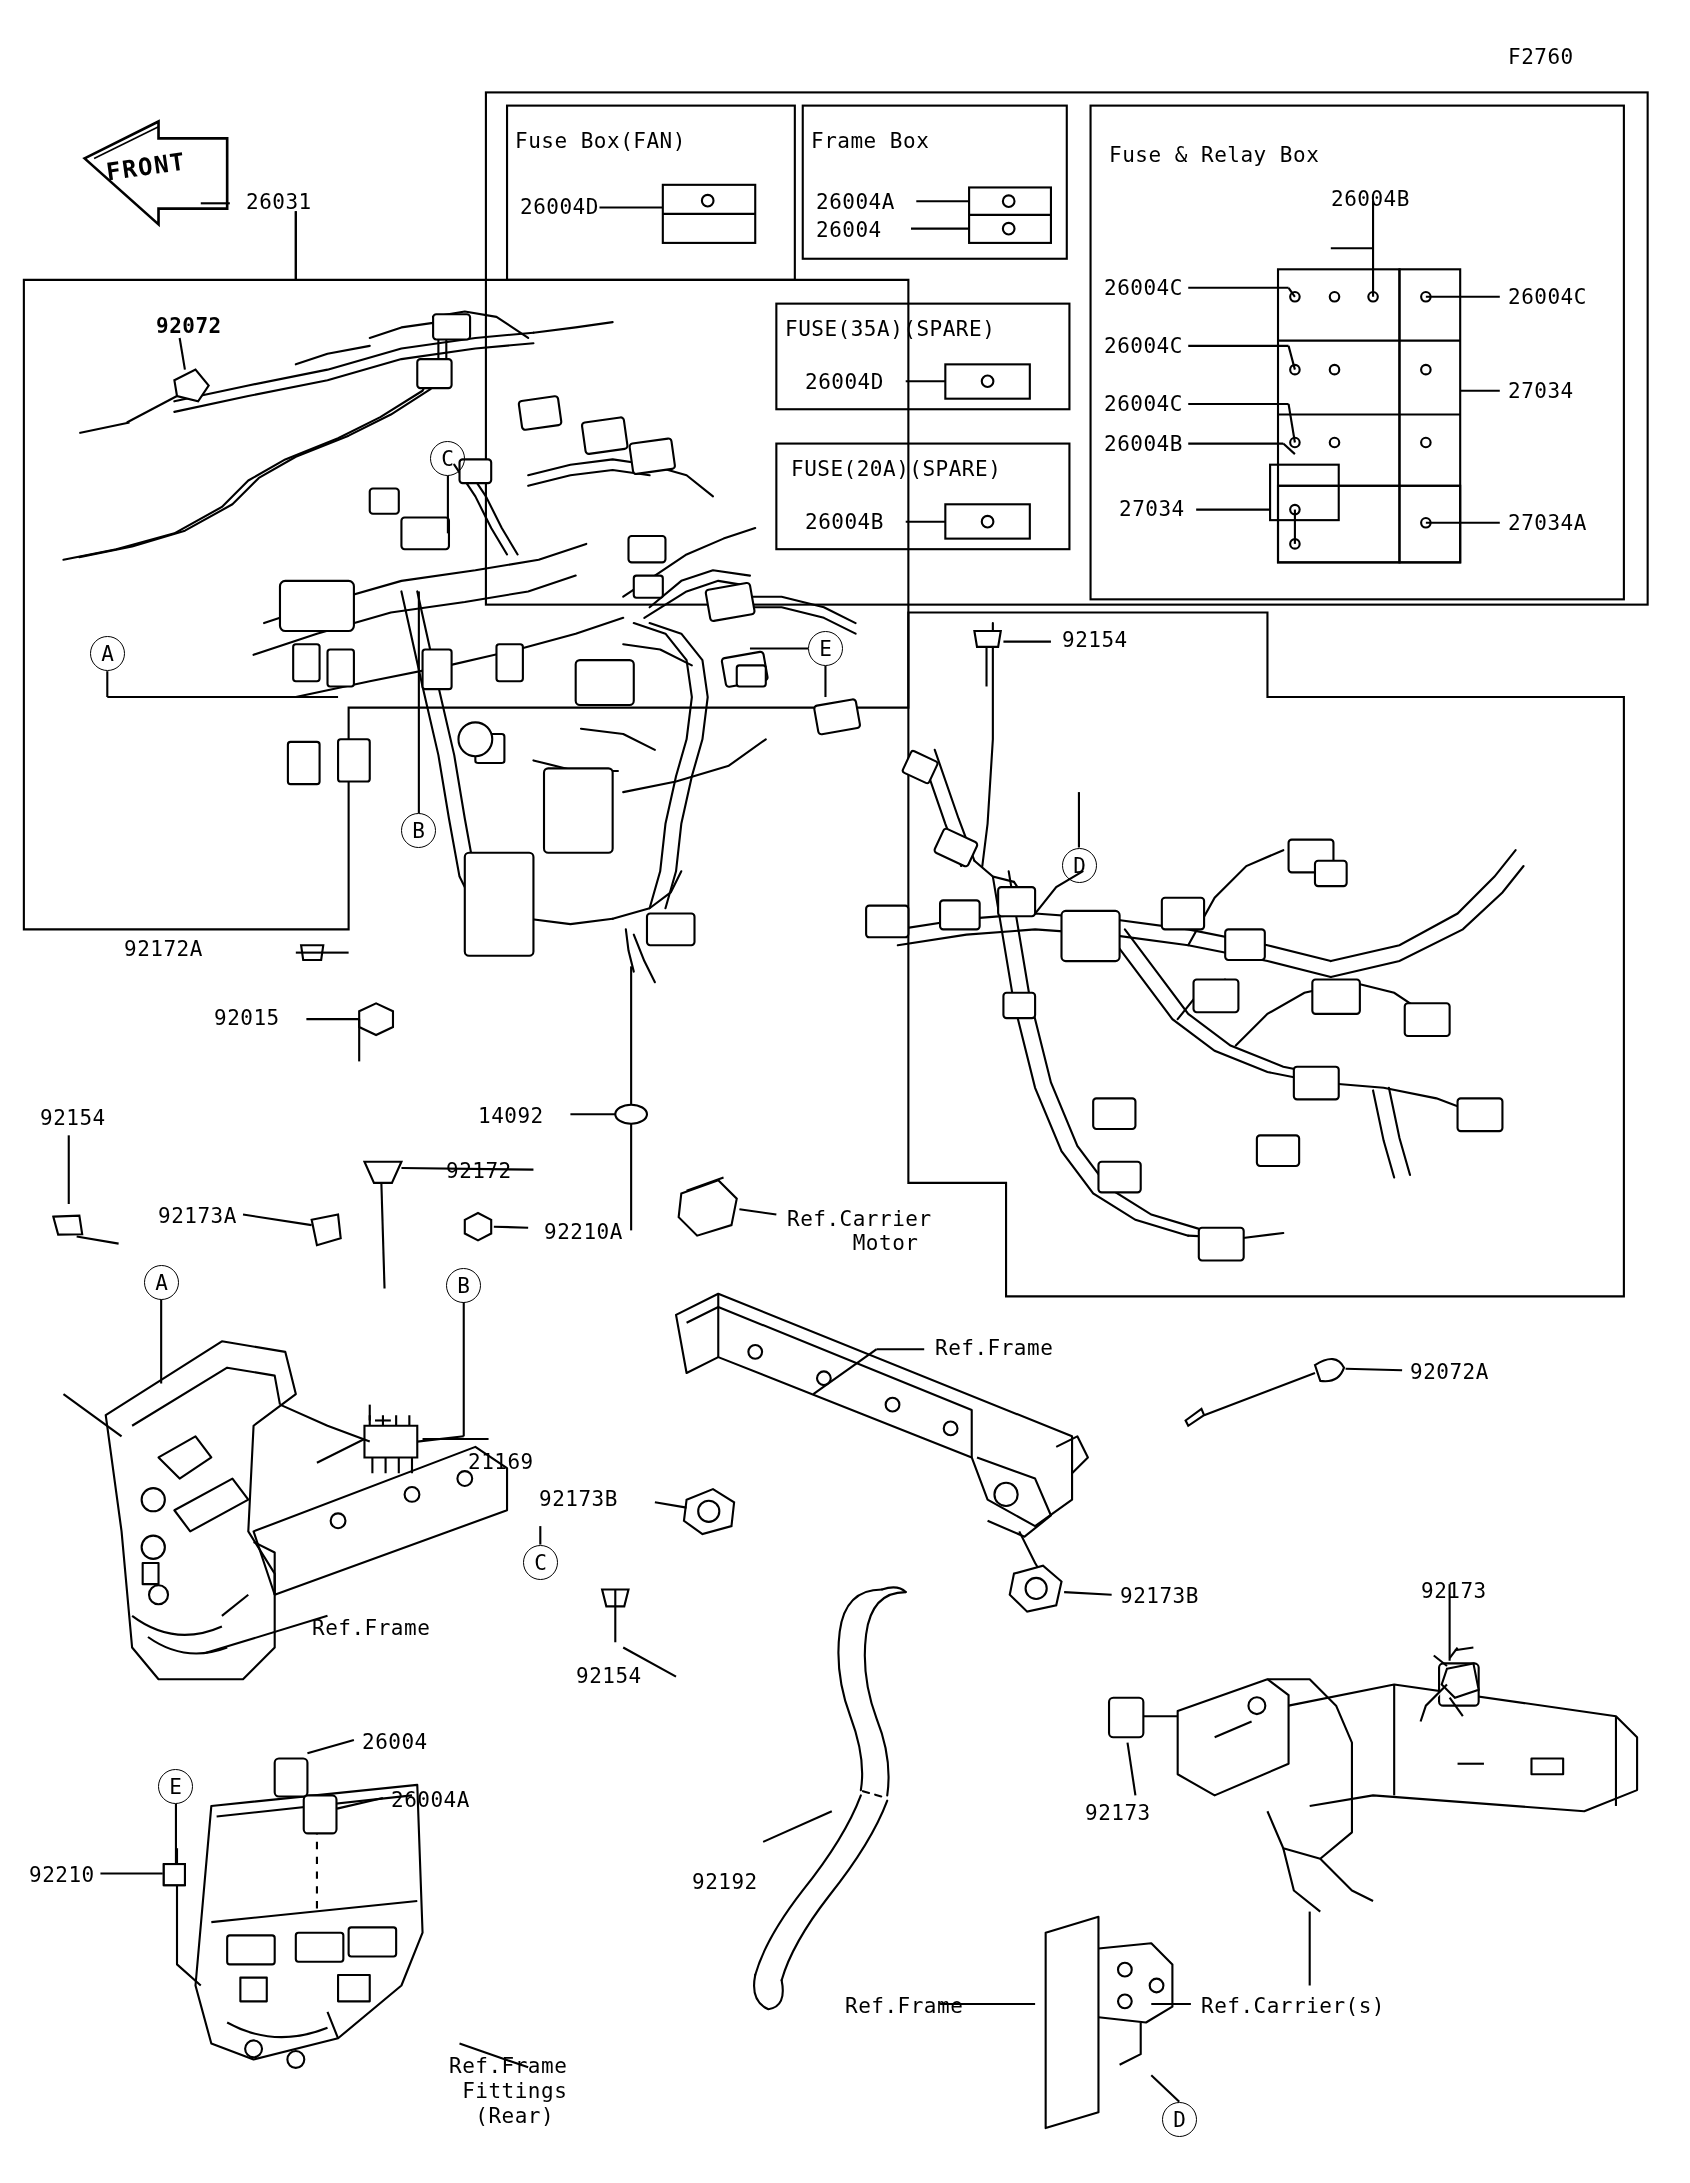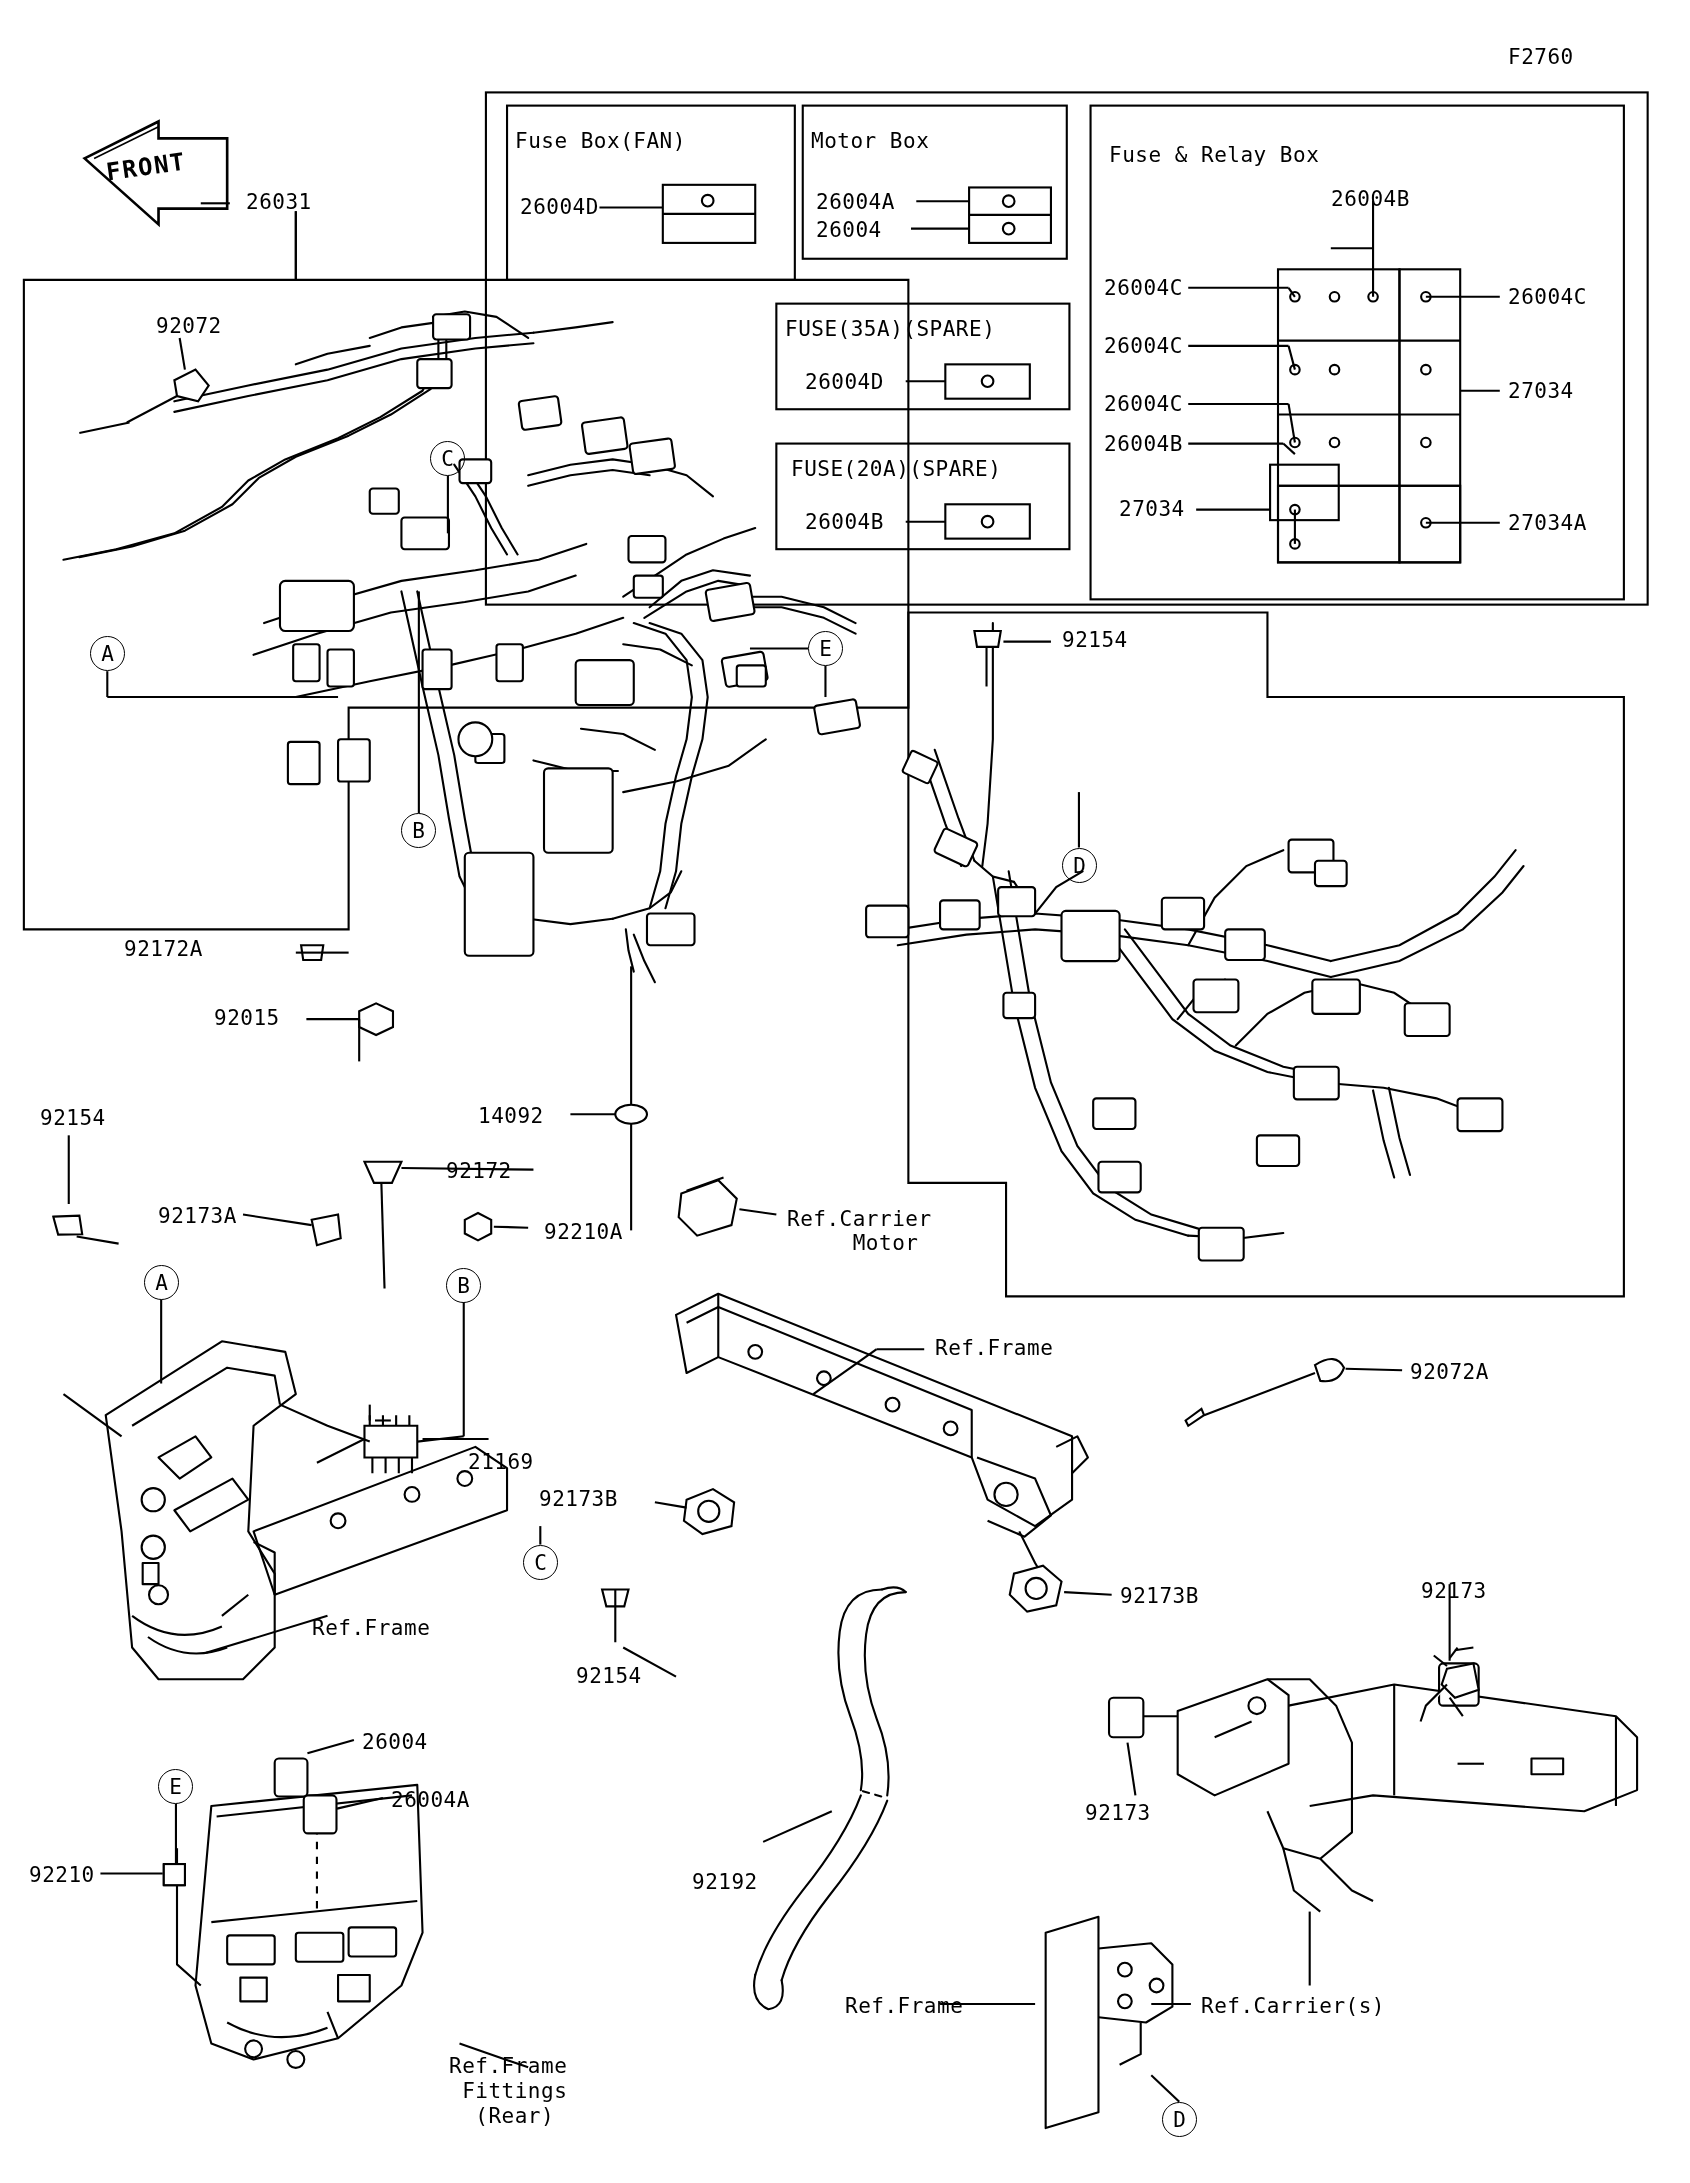--- a/index.html
+++ b/index.html
@@ -373,7 +373,7 @@
   <div class="lbl" style="left:515px;top:129px;">Fuse Box(FAN)</div>
   <div class="lbl" style="left:520px;top:195px;">26004D</div>
 
-  <div class="lbl" style="left:811px;top:129px;">Motor Box</div>
+  <div class="lbl" style="left:811px;top:129px;">Frame Box</div>
   <div class="lbl" style="left:816px;top:190px;">26004A</div>
   <div class="lbl" style="left:816px;top:218px;">26004</div>
 

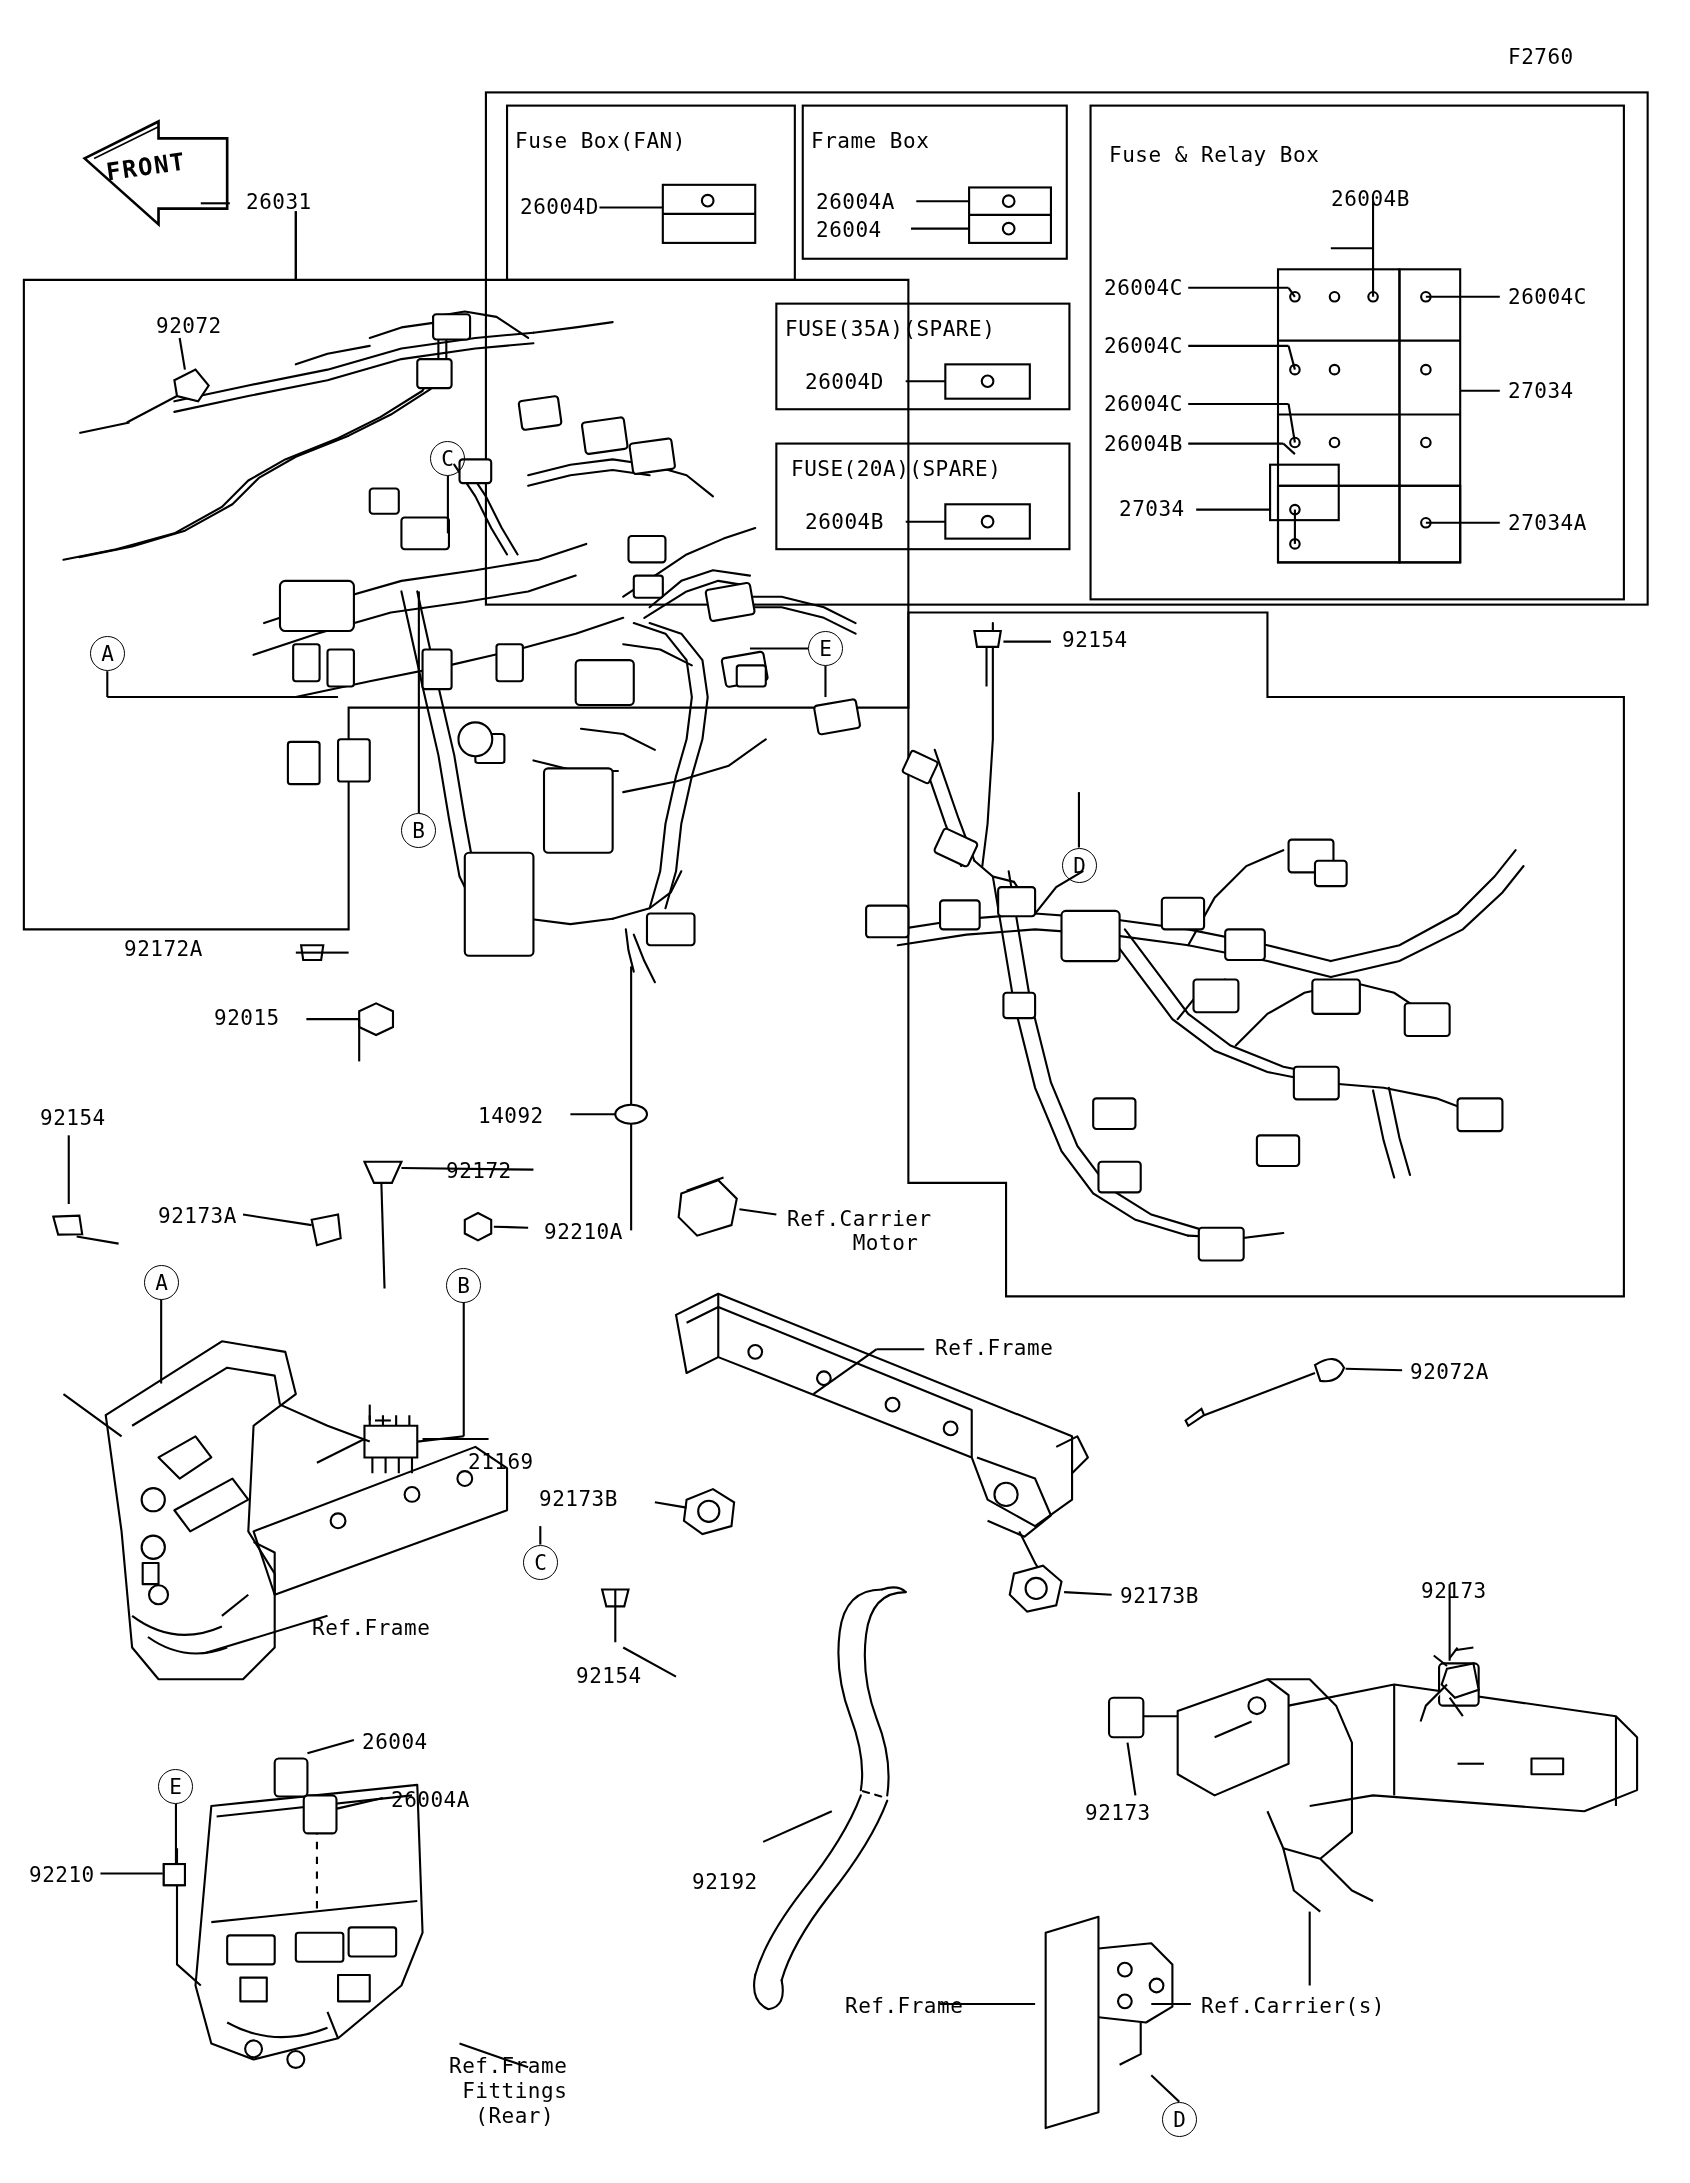--- a/index.html
+++ b/index.html
@@ -368,7 +368,7 @@
   <div class="lbl" style="left:106px;top:153px;font-weight:bold;transform:rotate(-8deg);font-size:24px;letter-spacing:1.6px;">FRONT</div>
 
   <div class="lbl" style="left:246px;top:190px;">26031</div>
-  <div class="lbl" style="left:156px;top:314px;">92072</div>
+  <div class="lbl" style="left:156px;top:314px;font-weight:bold;">92072</div>
 
   <div class="lbl" style="left:515px;top:129px;">Fuse Box(FAN)</div>
   <div class="lbl" style="left:520px;top:195px;">26004D</div>

